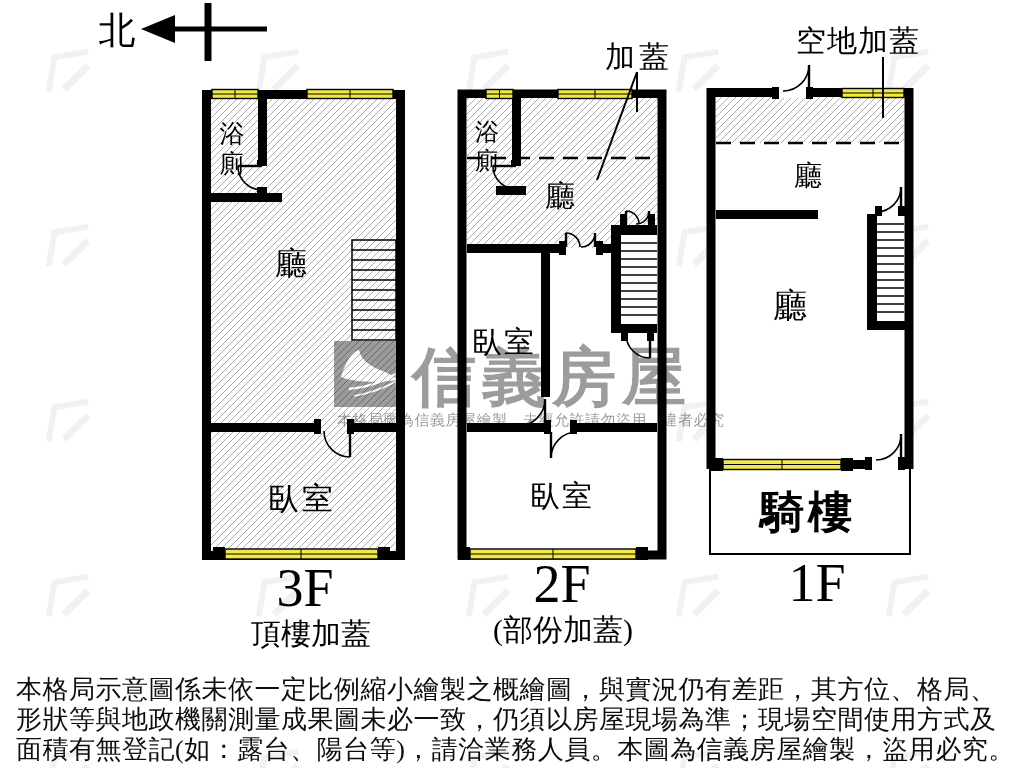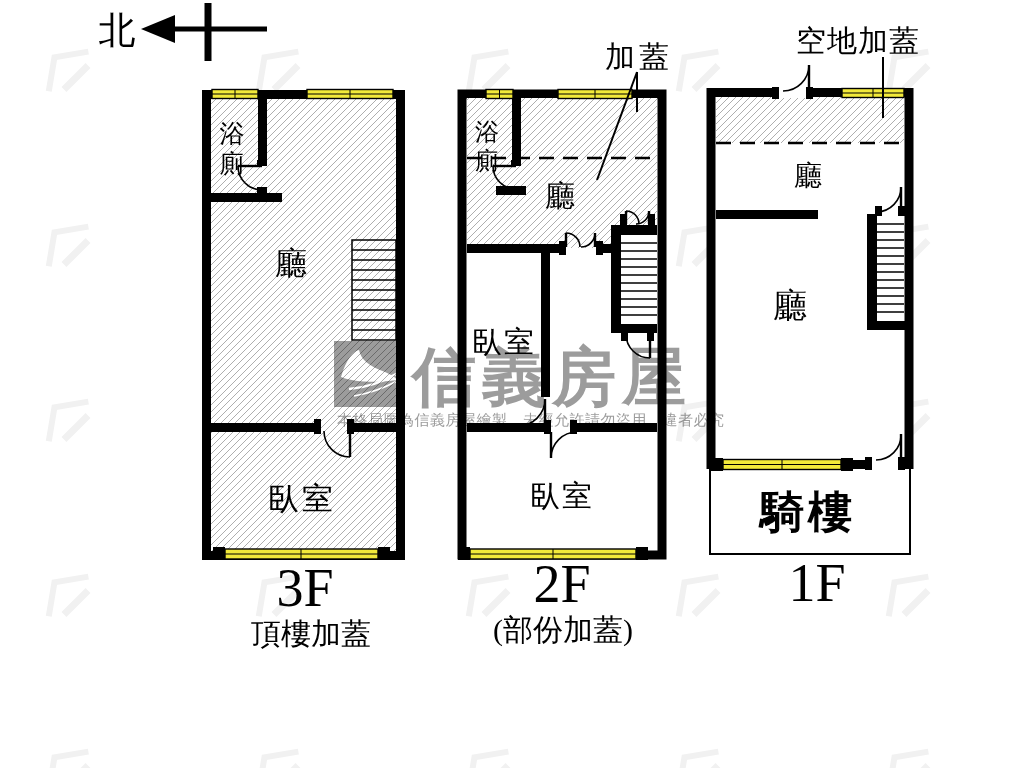--- a/index.html
+++ b/index.html
@@ -285,6 +285,11 @@
   </g>
 </svg>
 
+<div id="disclaimer">
+  <div>本格局示意圖係未依一定比例縮小繪製之概繪圖，與實況仍有差距，其方位、格局、</div>
+  <div>形狀等與地政機關測量成果圖未必一致，仍須以房屋現場為準；現場空間使用方式及</div>
+  <div>面積有無登記(如：露台、陽台等)，請洽業務人員。本圖為信義房屋繪製，盜用必究。</div>
 </div>
+</div>
 
 </body></html>

